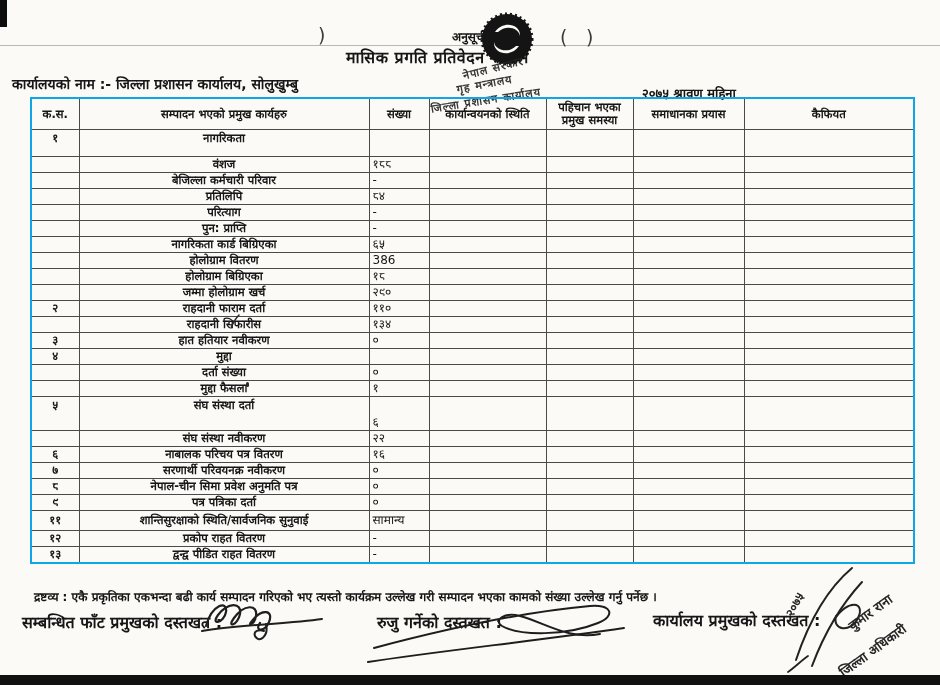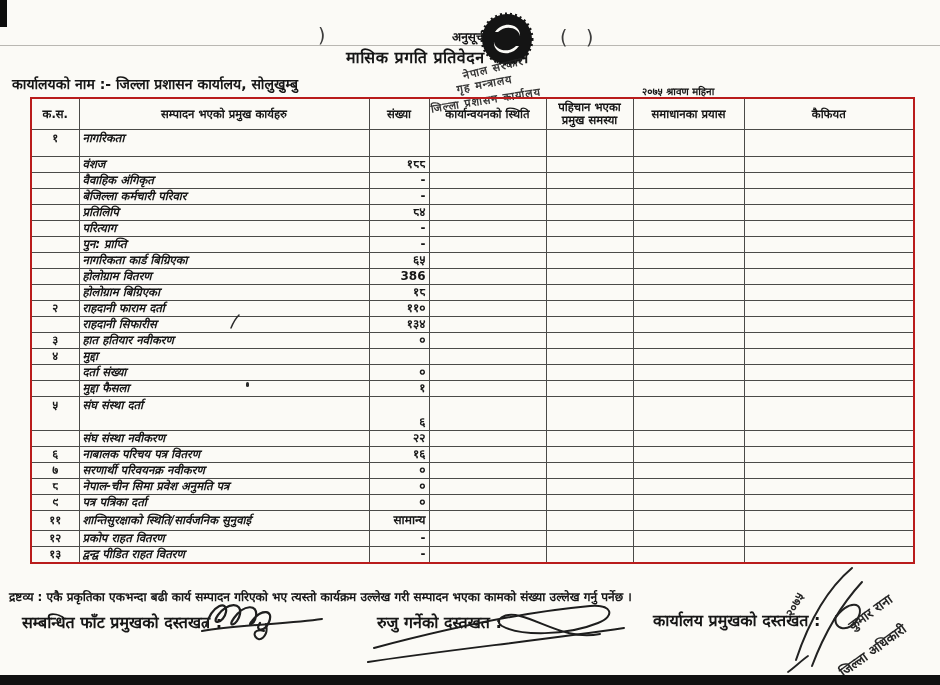--- a/index.html
+++ b/index.html
@@ -23,7 +23,7 @@
   .annex{position:absolute;left:452px;top:28px;font-size:12px;font-weight:700;}
   .form-title{position:absolute;left:346px;top:46px;font-size:16px;font-weight:700;letter-spacing:.5px;}
   .office-line{position:absolute;left:12px;top:74px;font-size:14px;font-weight:700;}
-  .month-line{position:absolute;left:642px;top:84px;font-size:10px;font-weight:700;}
+  .month-line{position:absolute;left:642px;top:84px;font-size:13px;font-weight:700;}
   
   .seal{position:absolute;left:476px;top:10px;}
   .stamp-line{position:absolute;font-size:11px;font-weight:700;color:#242424;opacity:.9;letter-spacing:1px;white-space:nowrap;}

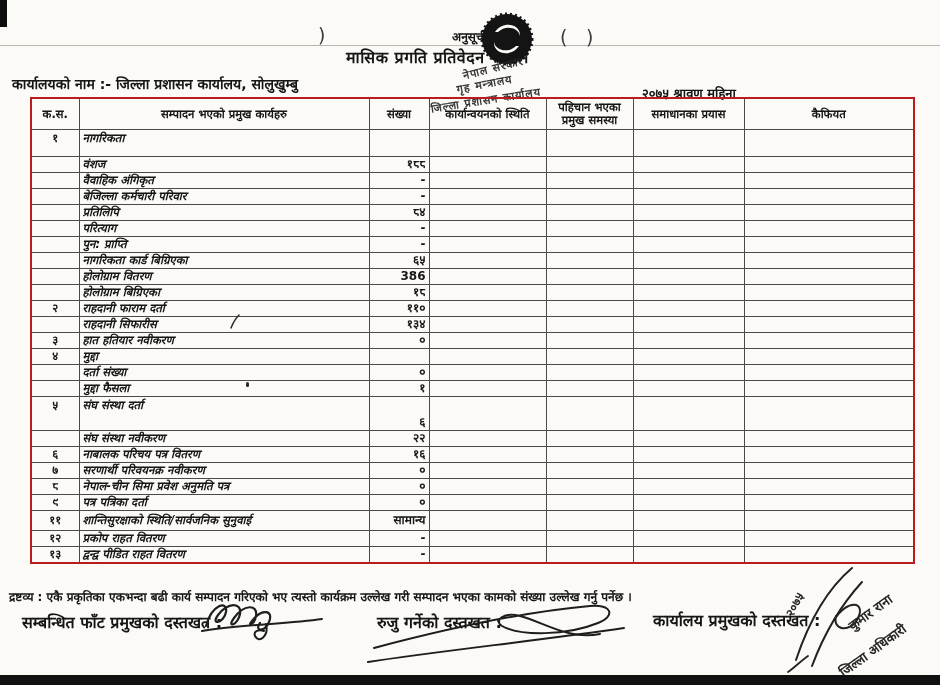--- a/index.html
+++ b/index.html
@@ -42,7 +42,7 @@
     line-height:13px;
     overflow:hidden;white-space:nowrap;
   }
-  table.report{border:2px solid #b91c1c;}
+  table.report{border:2px solid #0ea5e9;}
   th{font-weight:700;text-align:center;vertical-align:middle;height:30px;white-space:normal!important;}
   td{height:15px;}
   td.sn{ text-align:center;font-weight:700;}

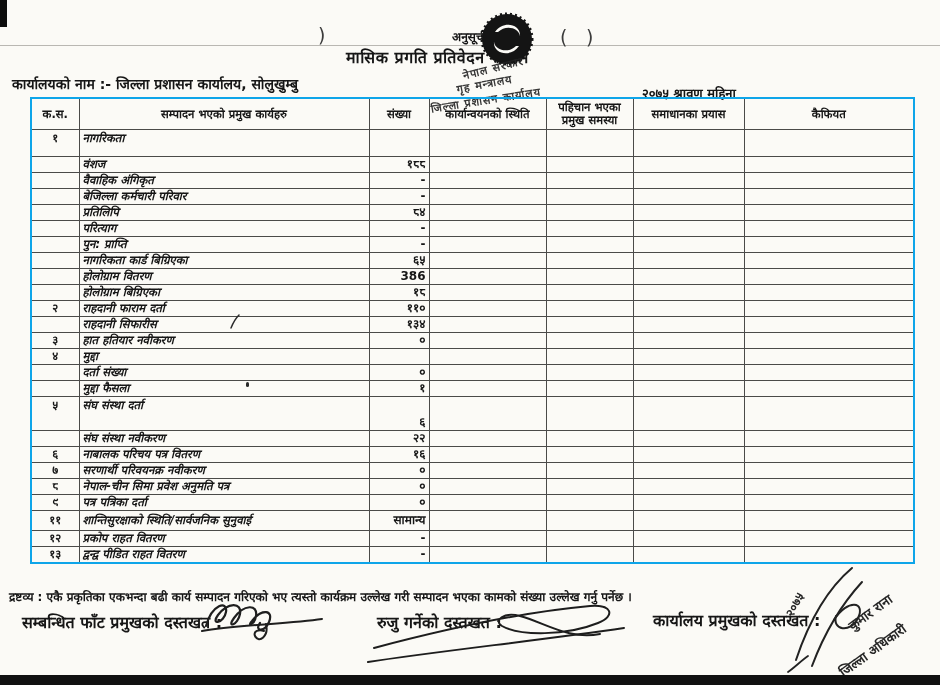--- a/index.html
+++ b/index.html
@@ -46,7 +46,7 @@
   th{font-weight:700;text-align:center;vertical-align:middle;height:30px;white-space:normal!important;}
   td{height:15px;}
   td.sn{ text-align:center;font-weight:700;}
-  td.label{text-align:left;padding-left:8px;font-weight:700;font-style:italic;}
+  td.label{text-align:center;padding-left:8px;font-weight:700;}
   td.qty{text-align:right;font-weight:700;font-size:12px;}
   tr.section-tall td{height:24px;vertical-align:top;padding-top:2px;}
   tr.double td{height:30px;vertical-align:top;padding-top:2px;}

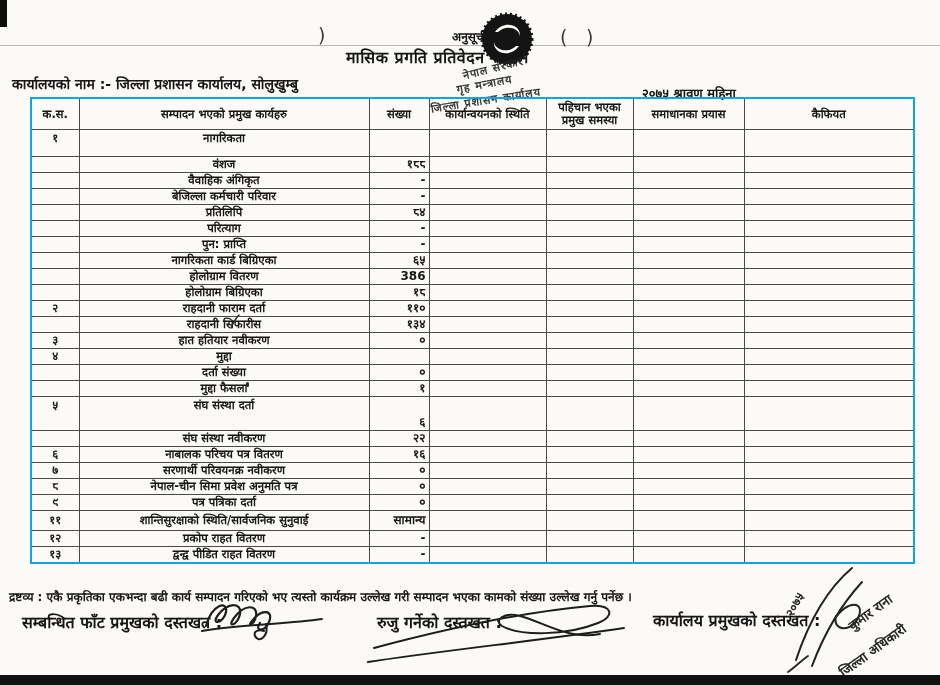--- a/index.html
+++ b/index.html
@@ -47,7 +47,7 @@
   td{height:15px;}
   td.sn{ text-align:center;font-weight:700;}
   td.label{text-align:center;padding-left:8px;font-weight:700;}
-  td.qty{text-align:right;font-weight:700;font-size:12px;}
+  td.qty{text-align:left;font-weight:400;font-size:12px;}
   tr.section-tall td{height:24px;vertical-align:top;padding-top:2px;}
   tr.double td{height:30px;vertical-align:top;padding-top:2px;}
   tr.double td.qty{vertical-align:bottom;padding-bottom:1px;}

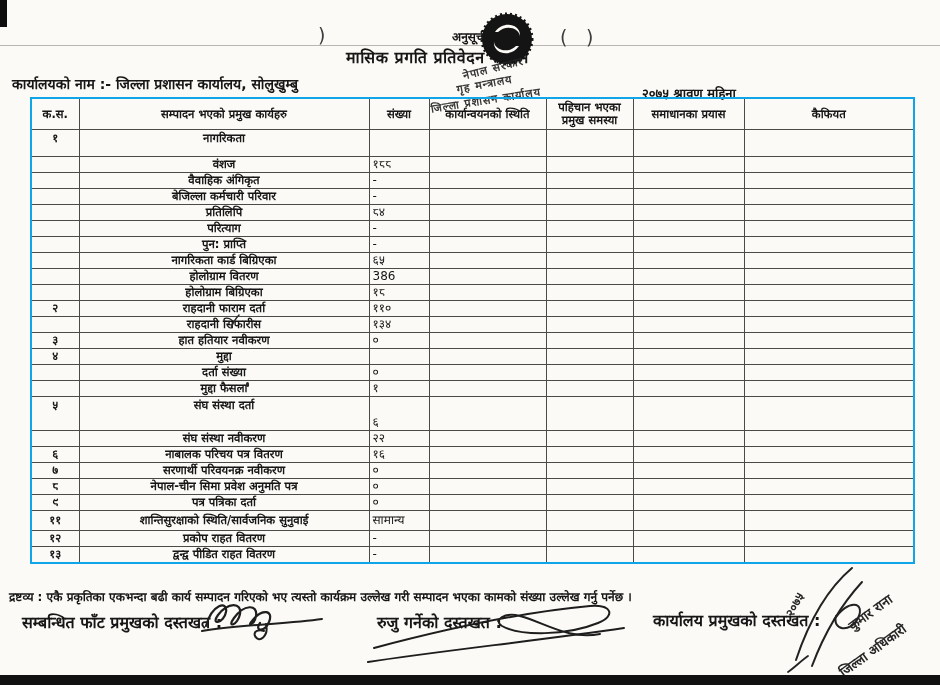--- a/index.html
+++ b/index.html
@@ -138,15 +138,6 @@
     </tr>
         <tr>
       <td class="sn"></td>
-      <td class="label">वैवाहिक अंगिकृत</td>
-      <td class="qty">-</td>
-      <td></td>
-      <td></td>
-      <td></td>
-      <td></td>
-    </tr>
-        <tr>
-      <td class="sn"></td>
       <td class="label">बेजिल्ला कर्मचारी परिवार</td>
       <td class="qty">-</td>
       <td></td>

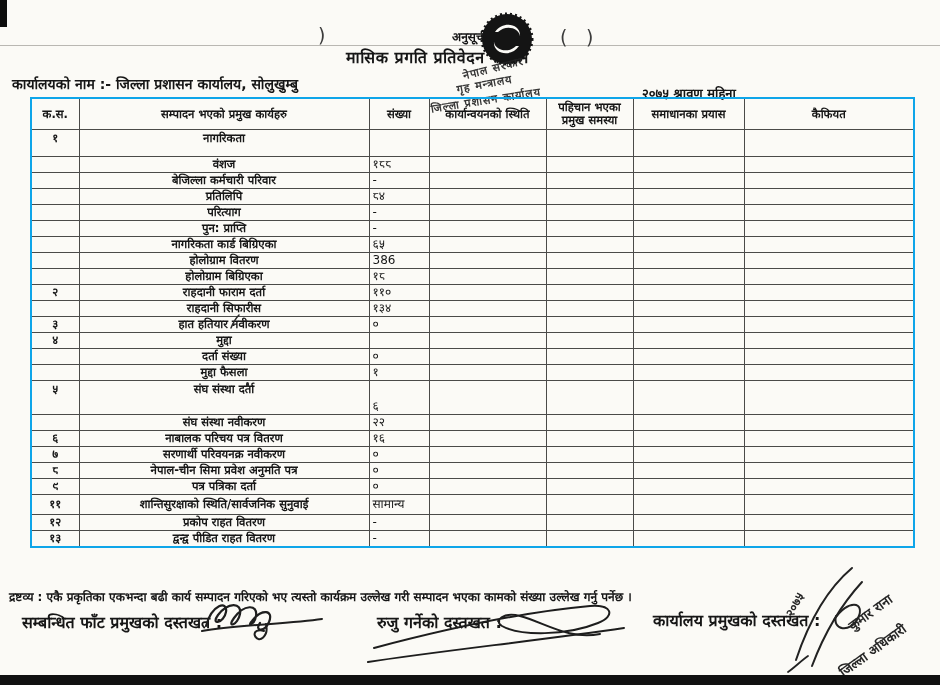--- a/index.html
+++ b/index.html
@@ -200,6 +200,15 @@
       <td></td>
     </tr>
         <tr>
+      <td class="sn"></td>
+      <td class="label">जम्मा होलोग्राम खर्च</td>
+      <td class="qty">२९०</td>
+      <td></td>
+      <td></td>
+      <td></td>
+      <td></td>
+    </tr>
+        <tr>
       <td class="sn">२</td>
       <td class="label">राहदानी फाराम दर्ता</td>
       <td class="qty">११०</td>

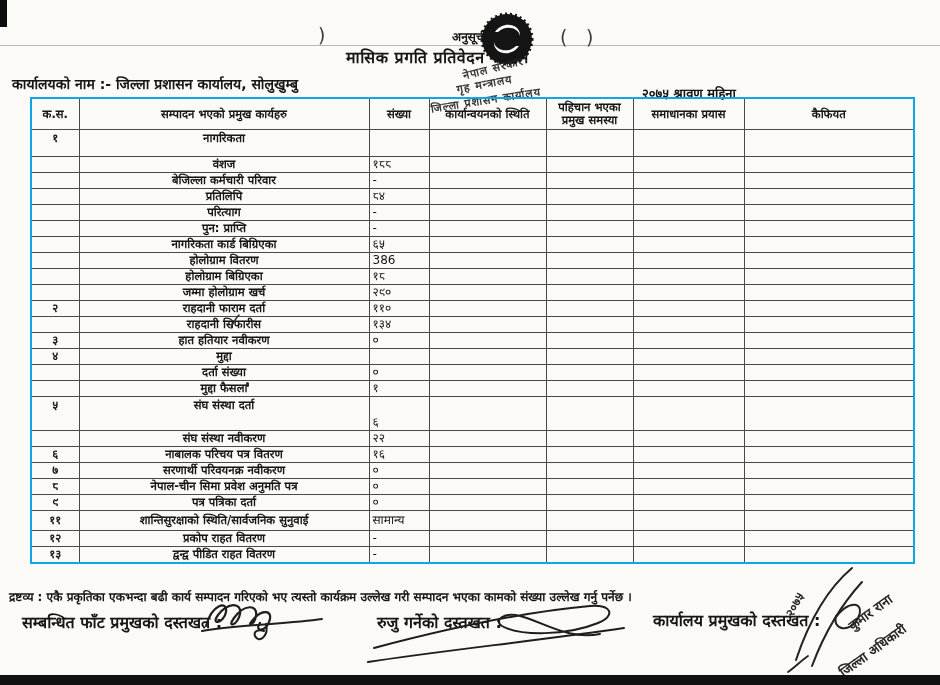--- a/index.html
+++ b/index.html
@@ -53,7 +53,7 @@
   tr.double td.qty{vertical-align:bottom;padding-bottom:1px;}
   tr.tallish td{height:19px;}
   
-  .note{position:absolute;left:9px;top:588px;width:900px;font-size:12px;font-weight:700;}
+  .note{position:absolute;left:34px;top:588px;width:900px;font-size:12px;font-weight:700;}
   .sig-label{position:absolute;font-size:16px;font-weight:700;white-space:nowrap;}
   .sig1-label{left:22px;top:611px;}
   .sig2-label{left:333px;top:611px;margin-left:44px;}

